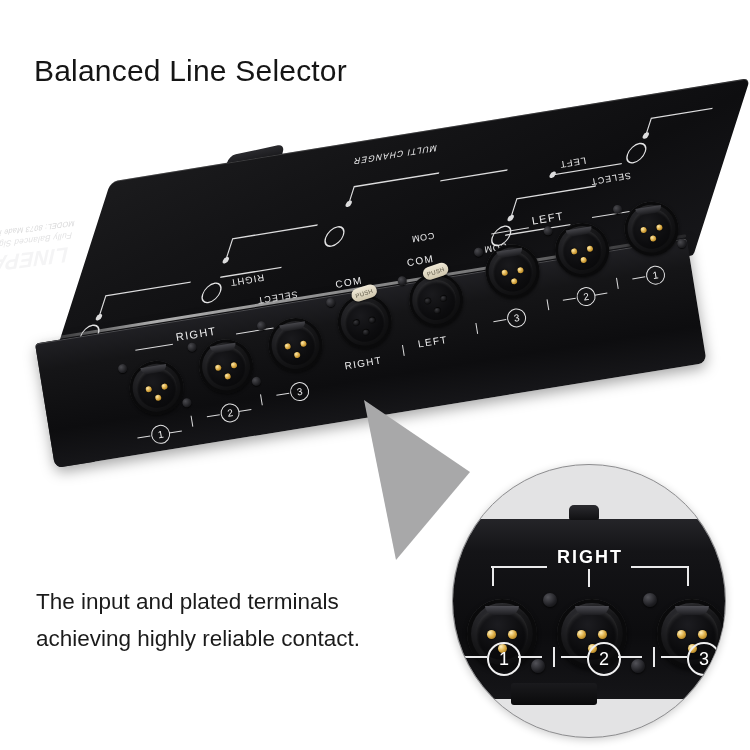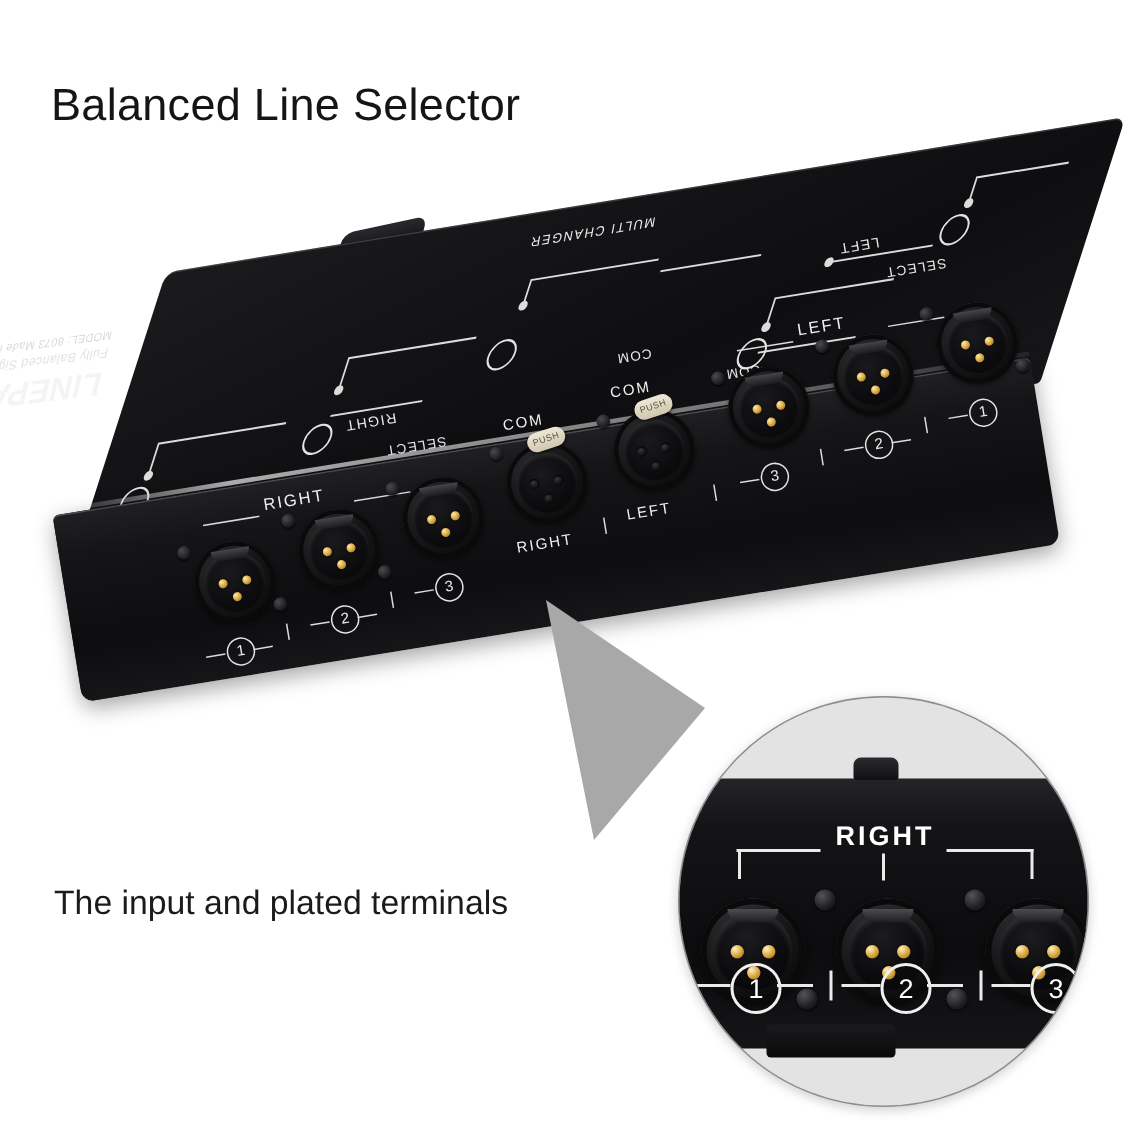--- a/index.html
+++ b/index.html
@@ -455,6 +455,7 @@
 
   <div class="bodycopy">
     <div class="ln">The input and plated terminals</div>
+    <div class="ln">achieving highly reliable contact.</div>
   </div>
 
 </div>

